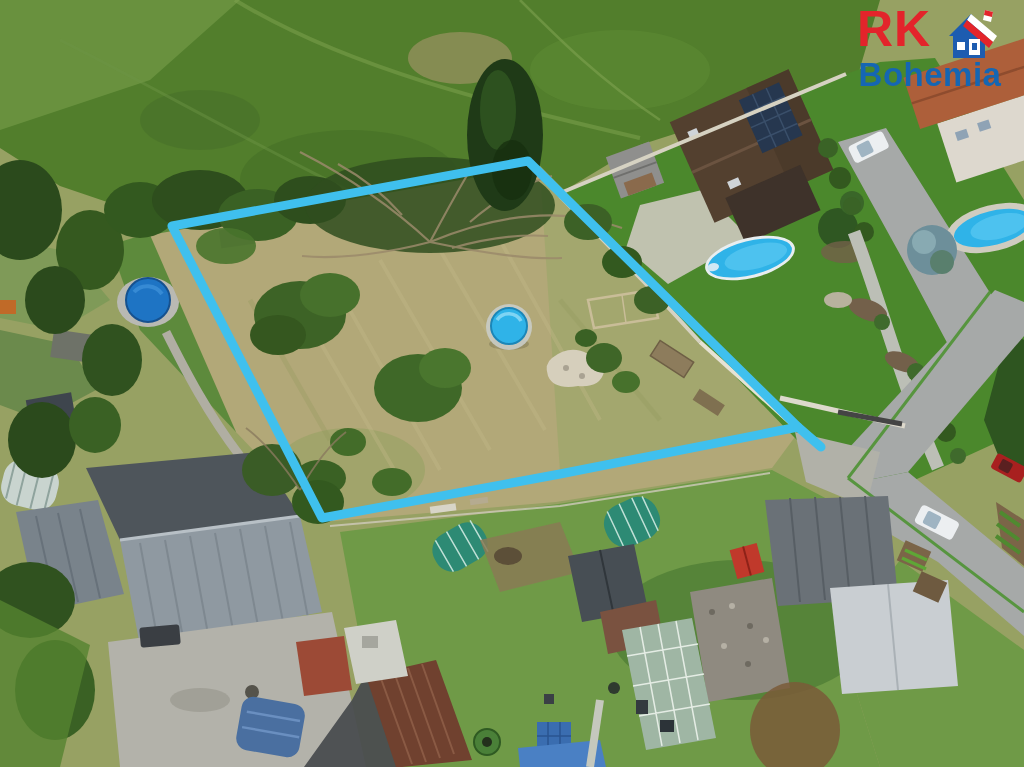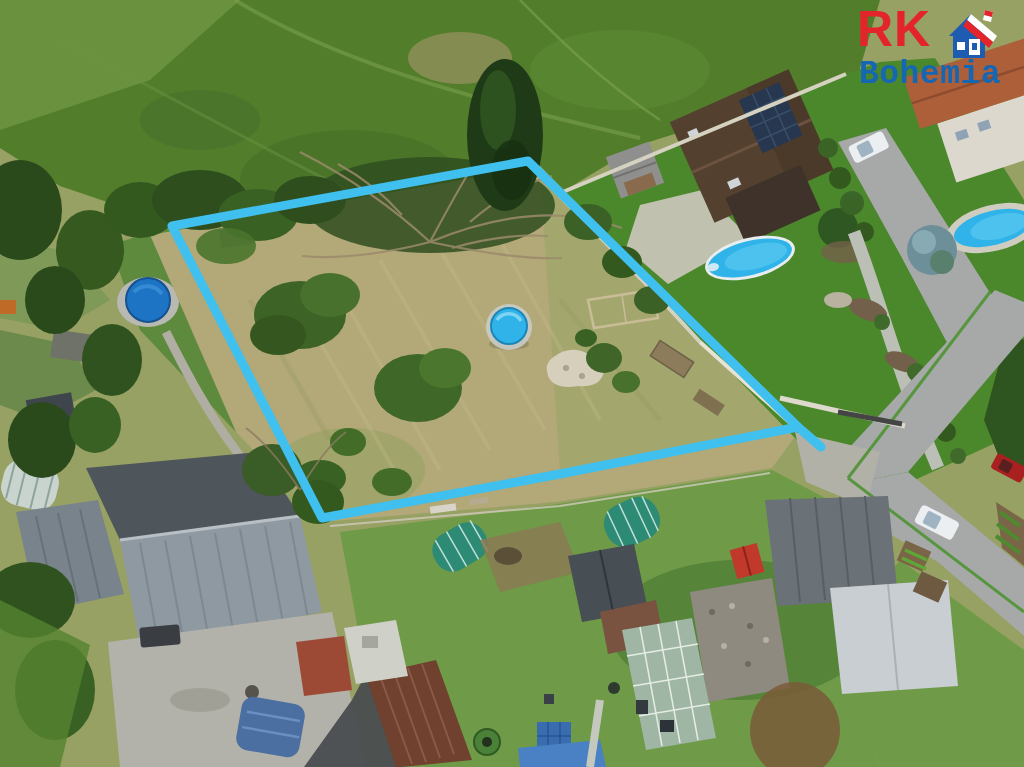--- a/index.html
+++ b/index.html
@@ -13,7 +13,7 @@
   #logo .rk{font-weight:bold;font-size:50px;letter-spacing:1px;
             font-family:"Liberation Sans", sans-serif;}
   #logo .bohemia{font-weight:bold;font-size:33px;margin-top:-4px;
-            letter-spacing:0.5px;font-family:Liberation Mono, monospace;}
+            letter-spacing:0.5px;font-family:Liberation Sans, sans-serif;}
   #logo svg{display:block;margin-top:2px;}
 </style>
 </head>

